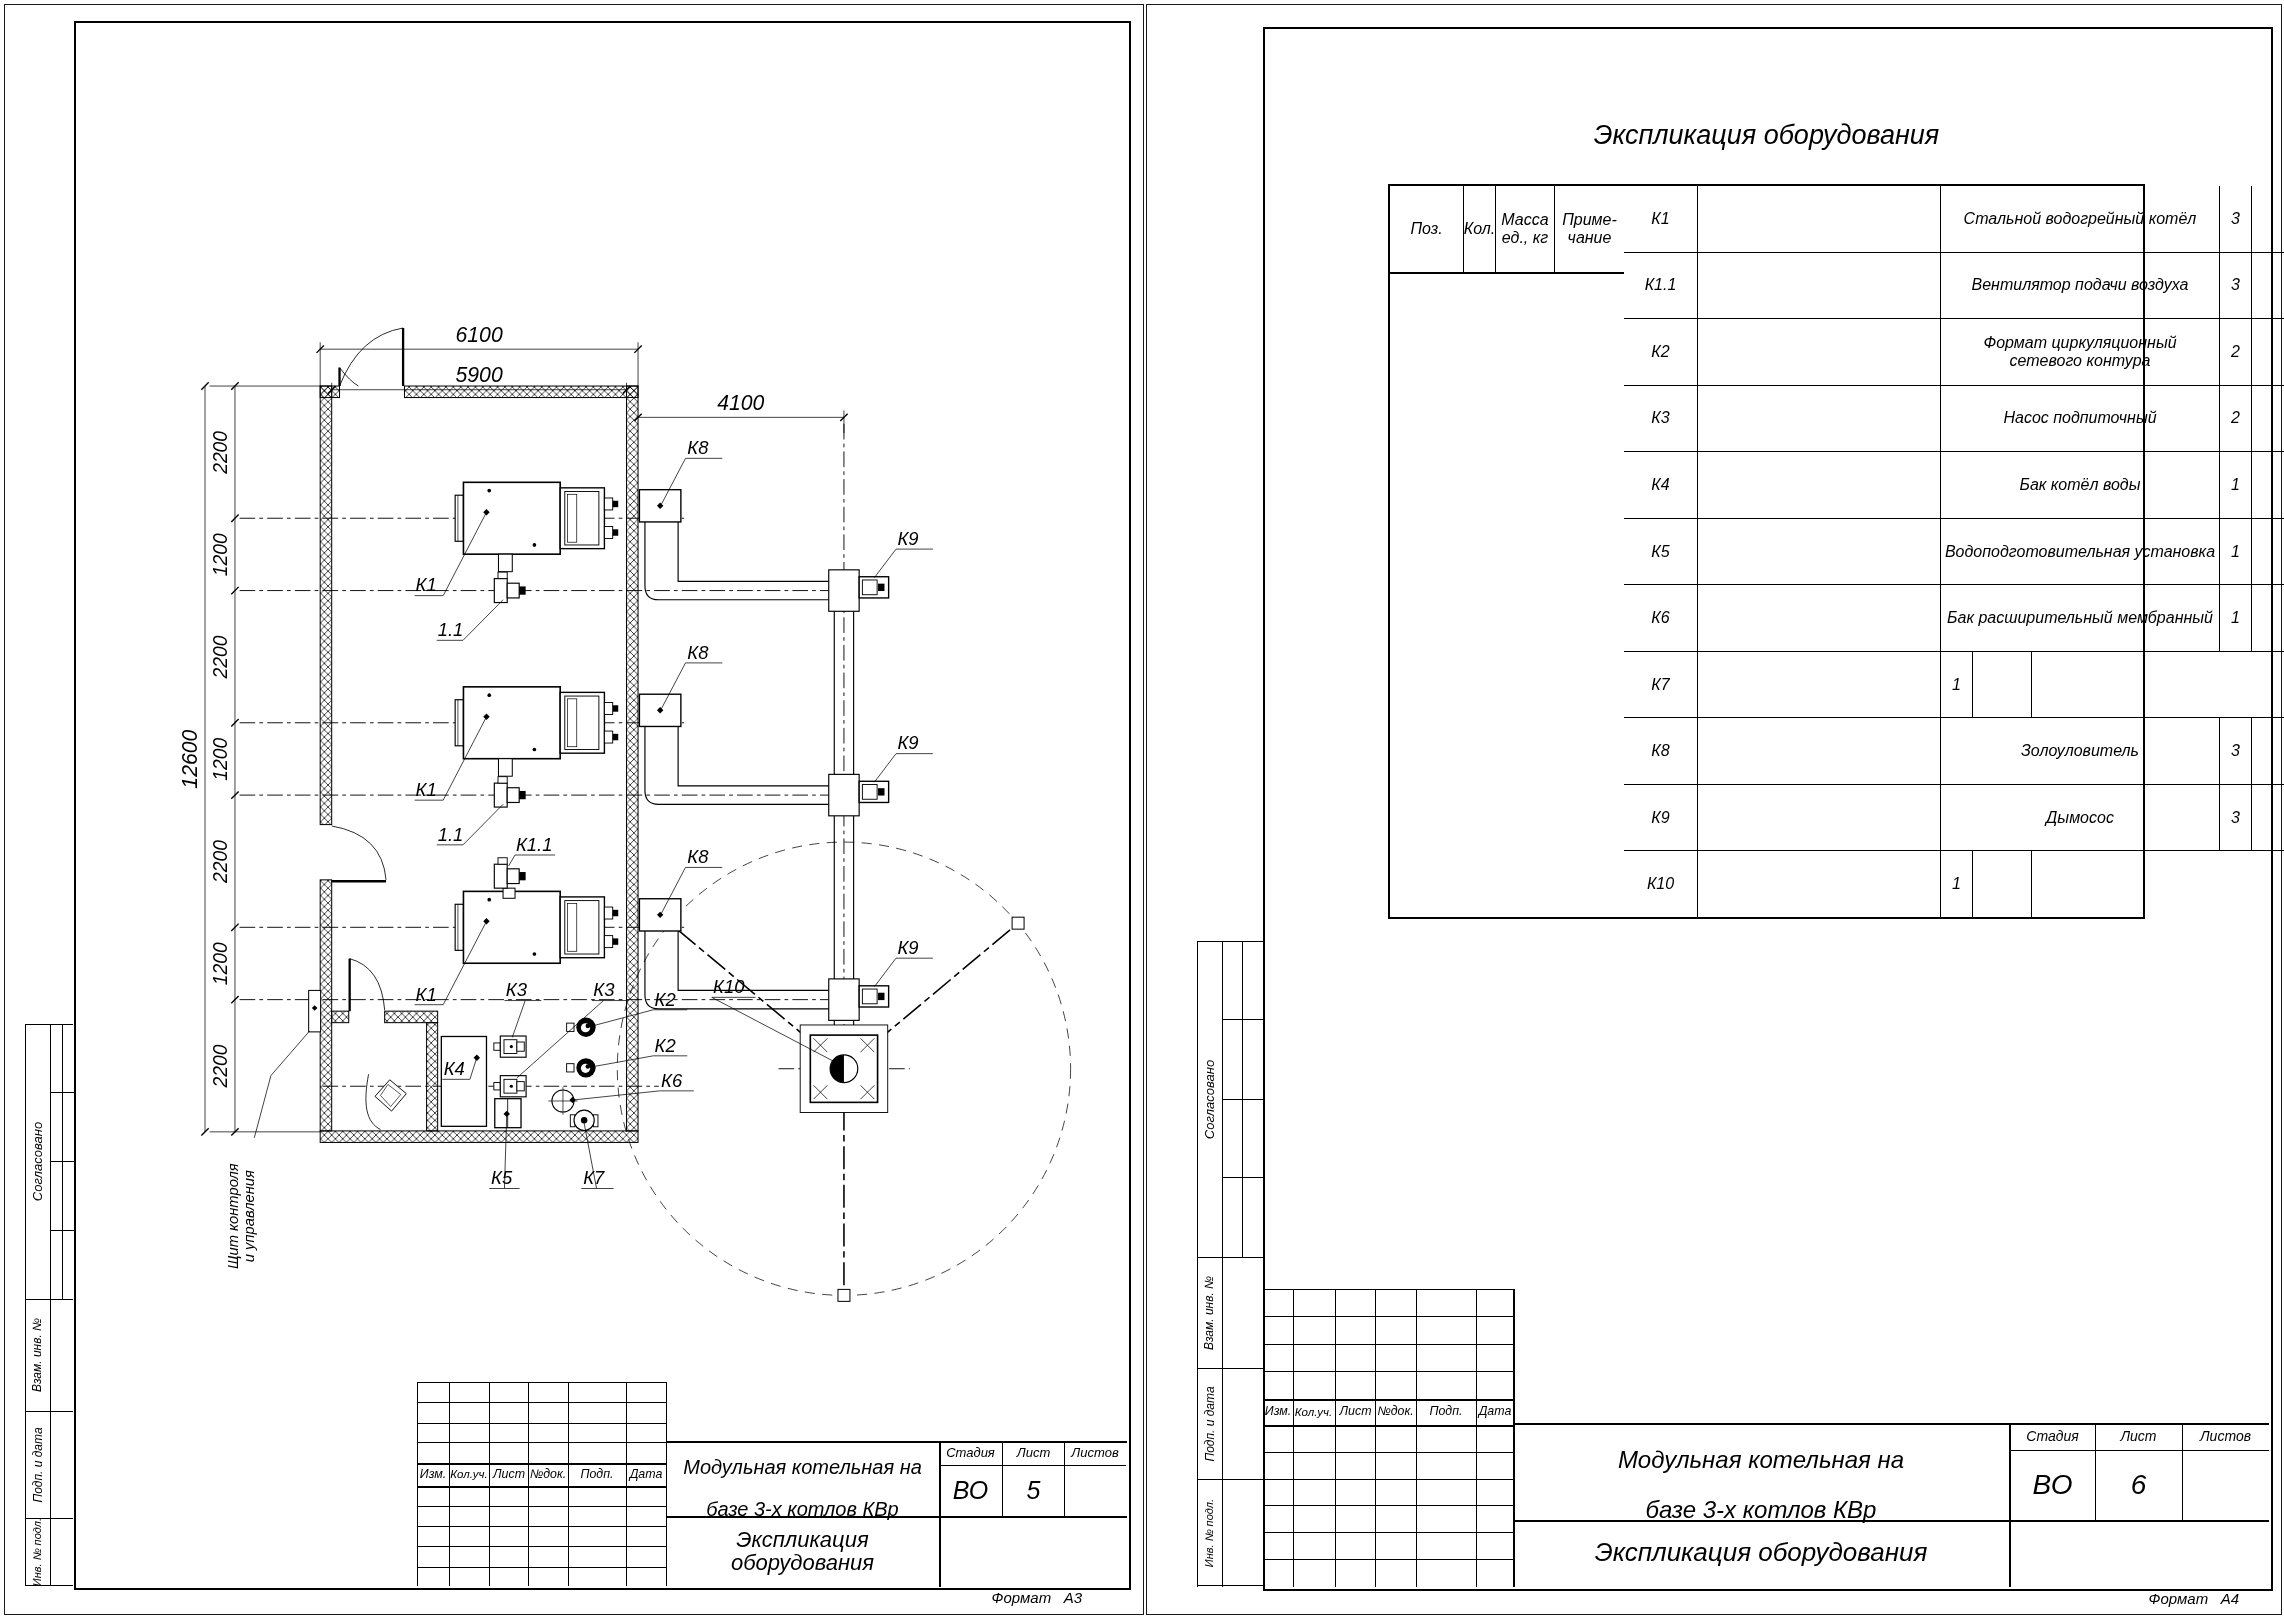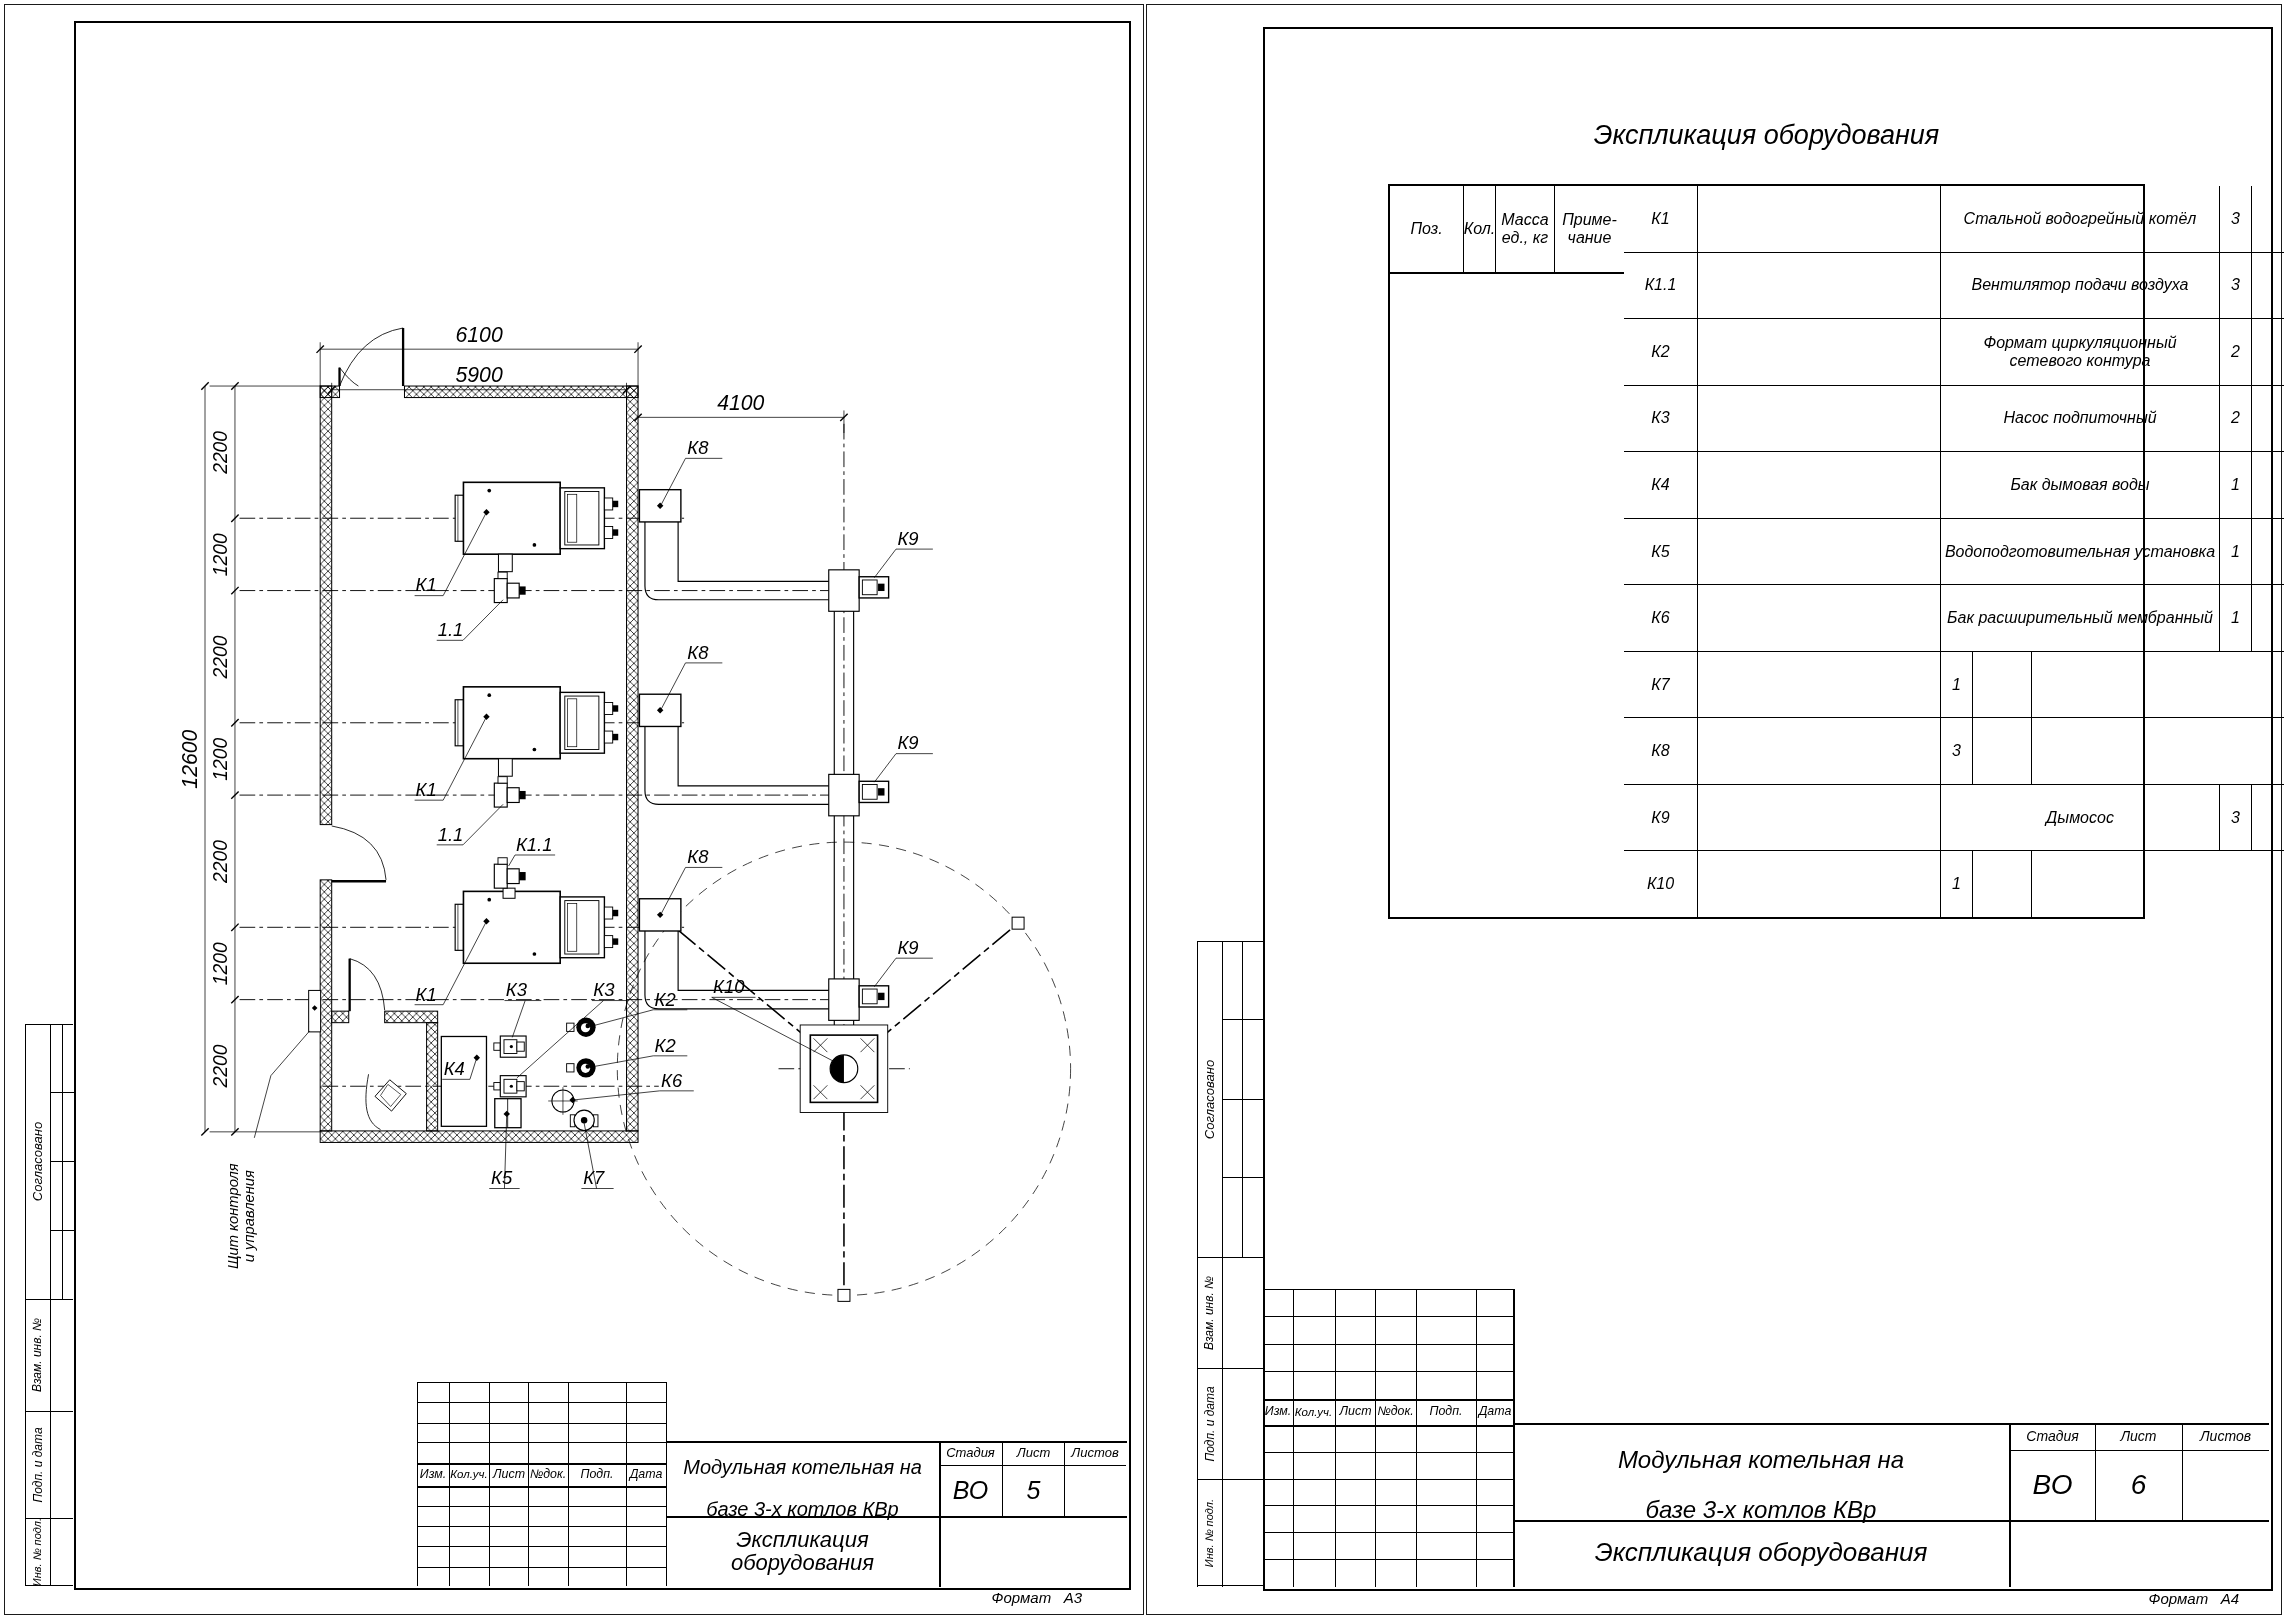--- a/index.html
+++ b/index.html
@@ -508,7 +508,7 @@
     <div class="trow">
       <div class="tc c-pos">К4</div>
       <div class="tc c-des"></div>
-      <div class="tc c-name">Бак дымовая воды</div>
+      <div class="tc c-name">Бак котёл воды</div>
       <div class="tc c-qty">1</div>
       <div class="tc c-mass"></div>
       <div class="tc c-note"></div>

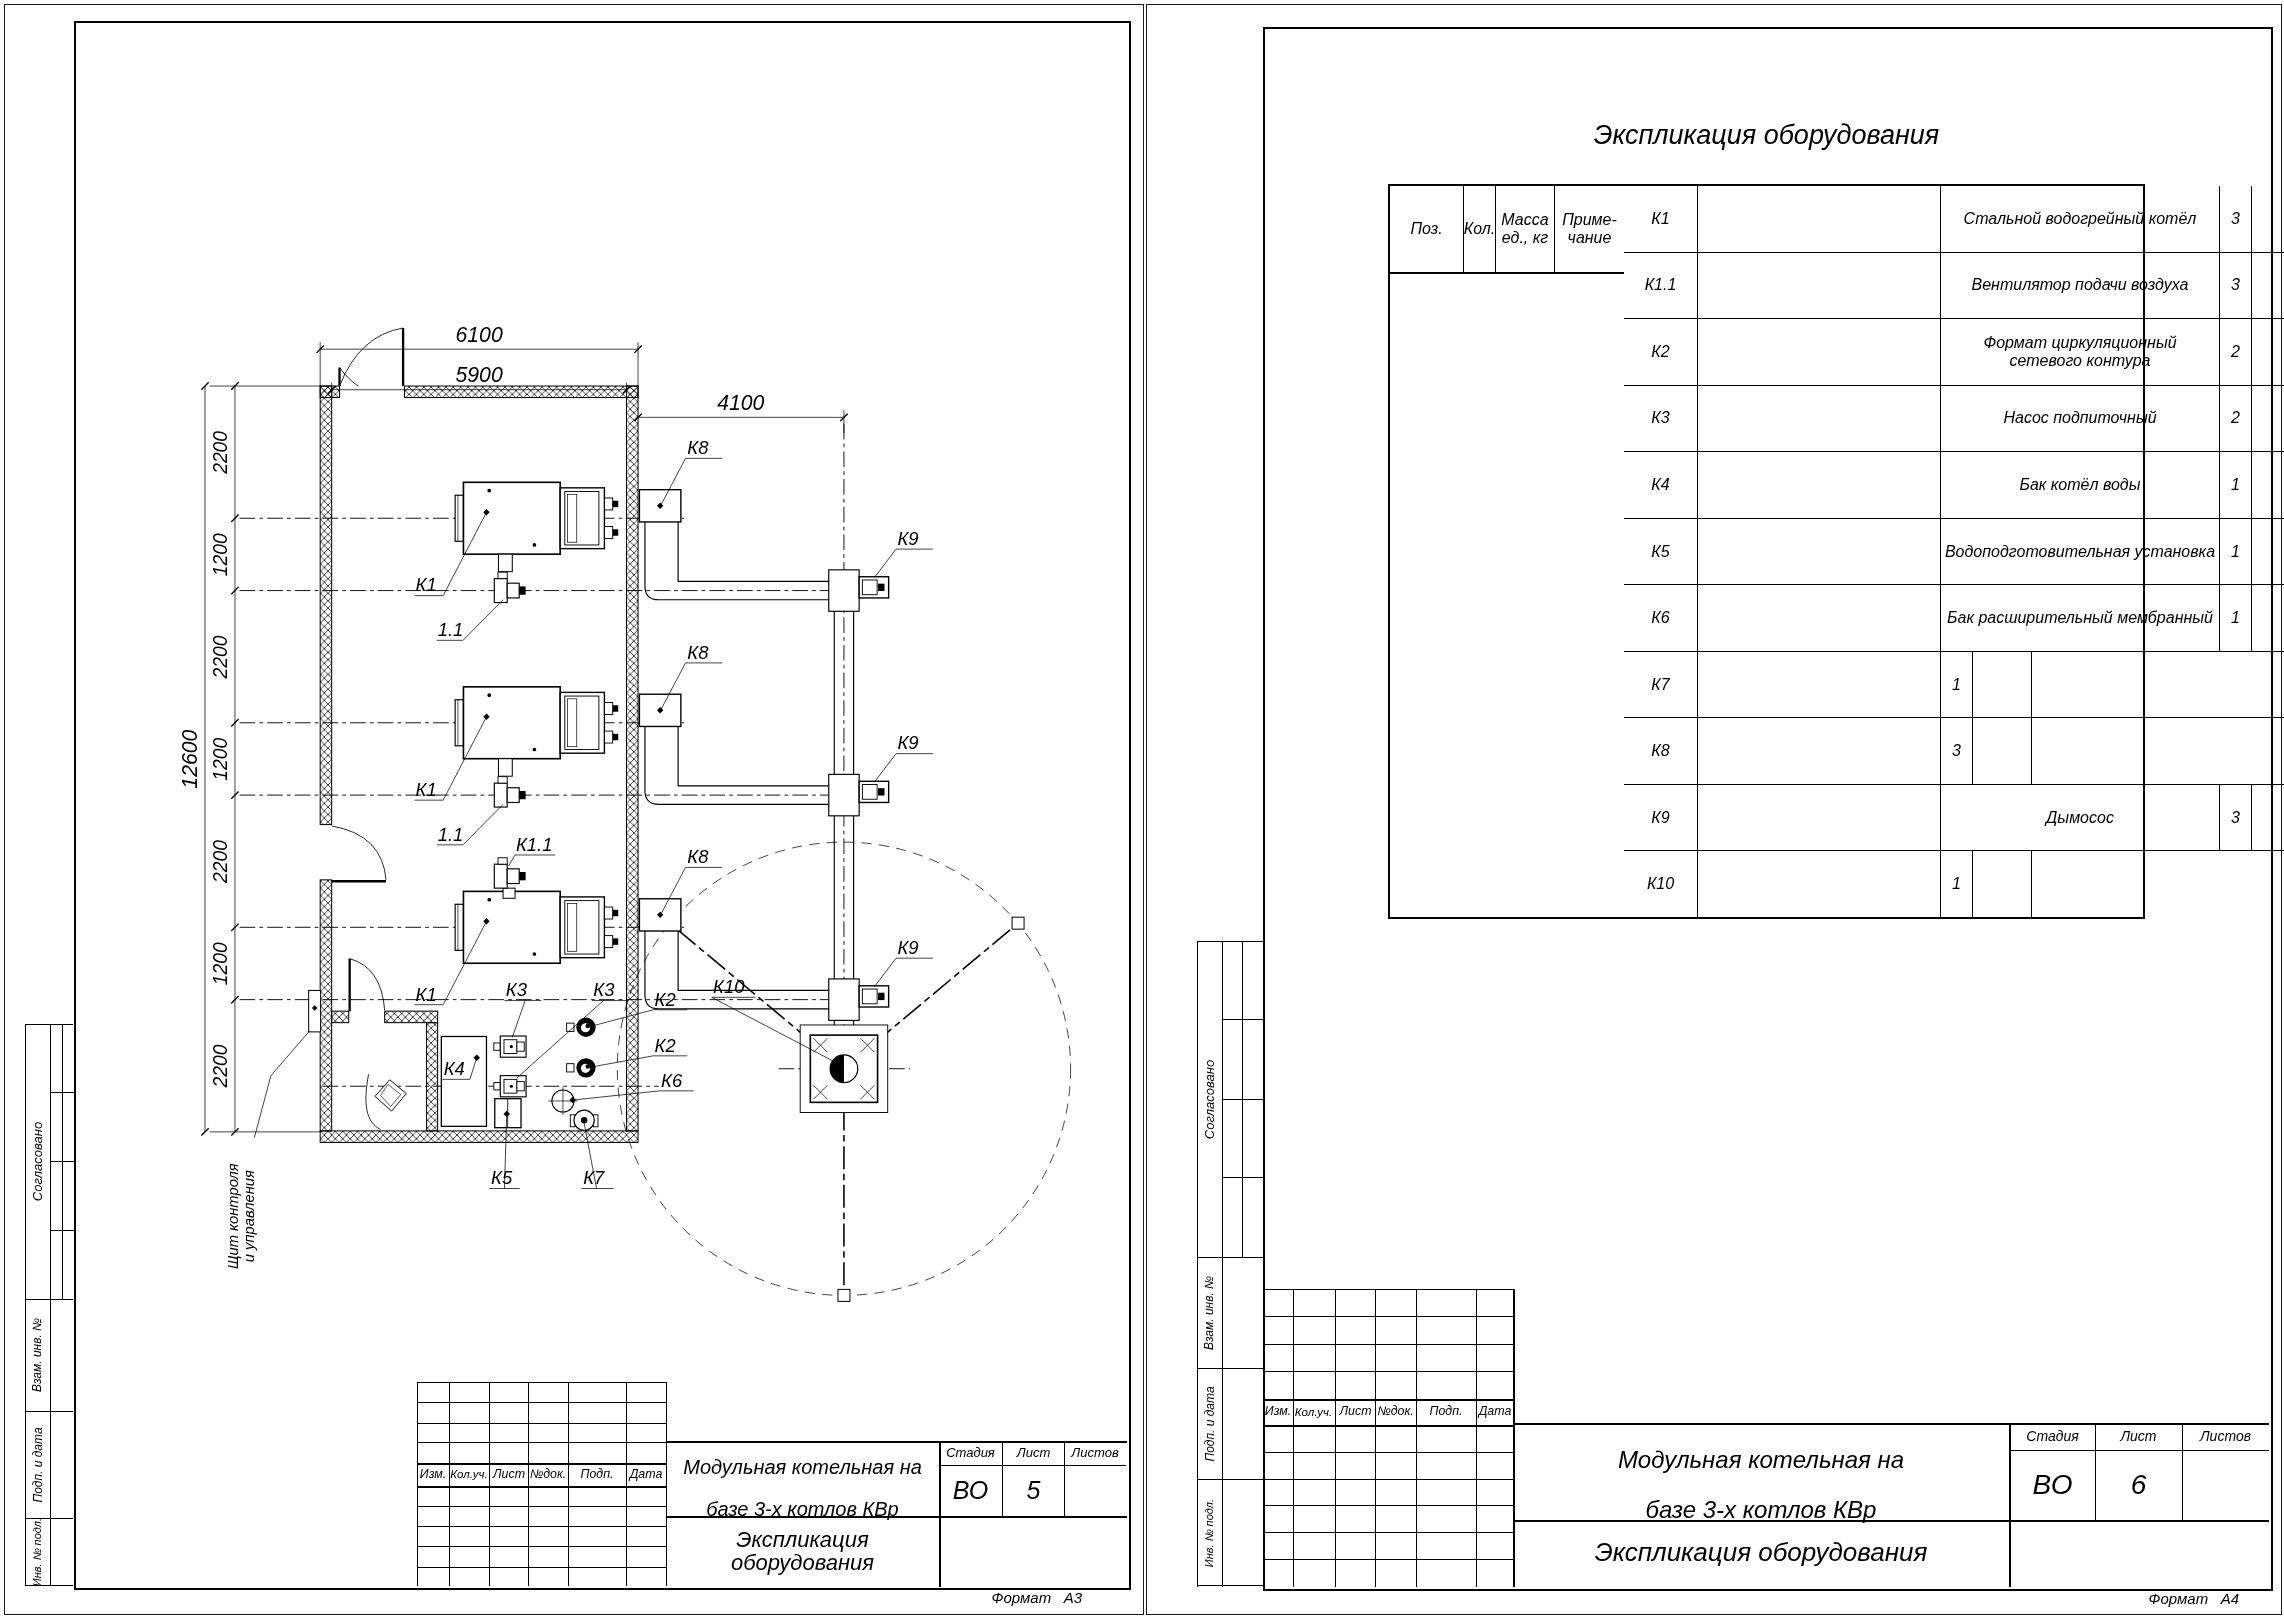--- a/index.html
+++ b/index.html
@@ -543,6 +543,7 @@
     <div class="trow">
       <div class="tc c-pos">К8</div>
       <div class="tc c-des"></div>
+      <div class="tc c-name">Золоуловитель</div>
       <div class="tc c-qty">3</div>
       <div class="tc c-mass"></div>
       <div class="tc c-note"></div>

